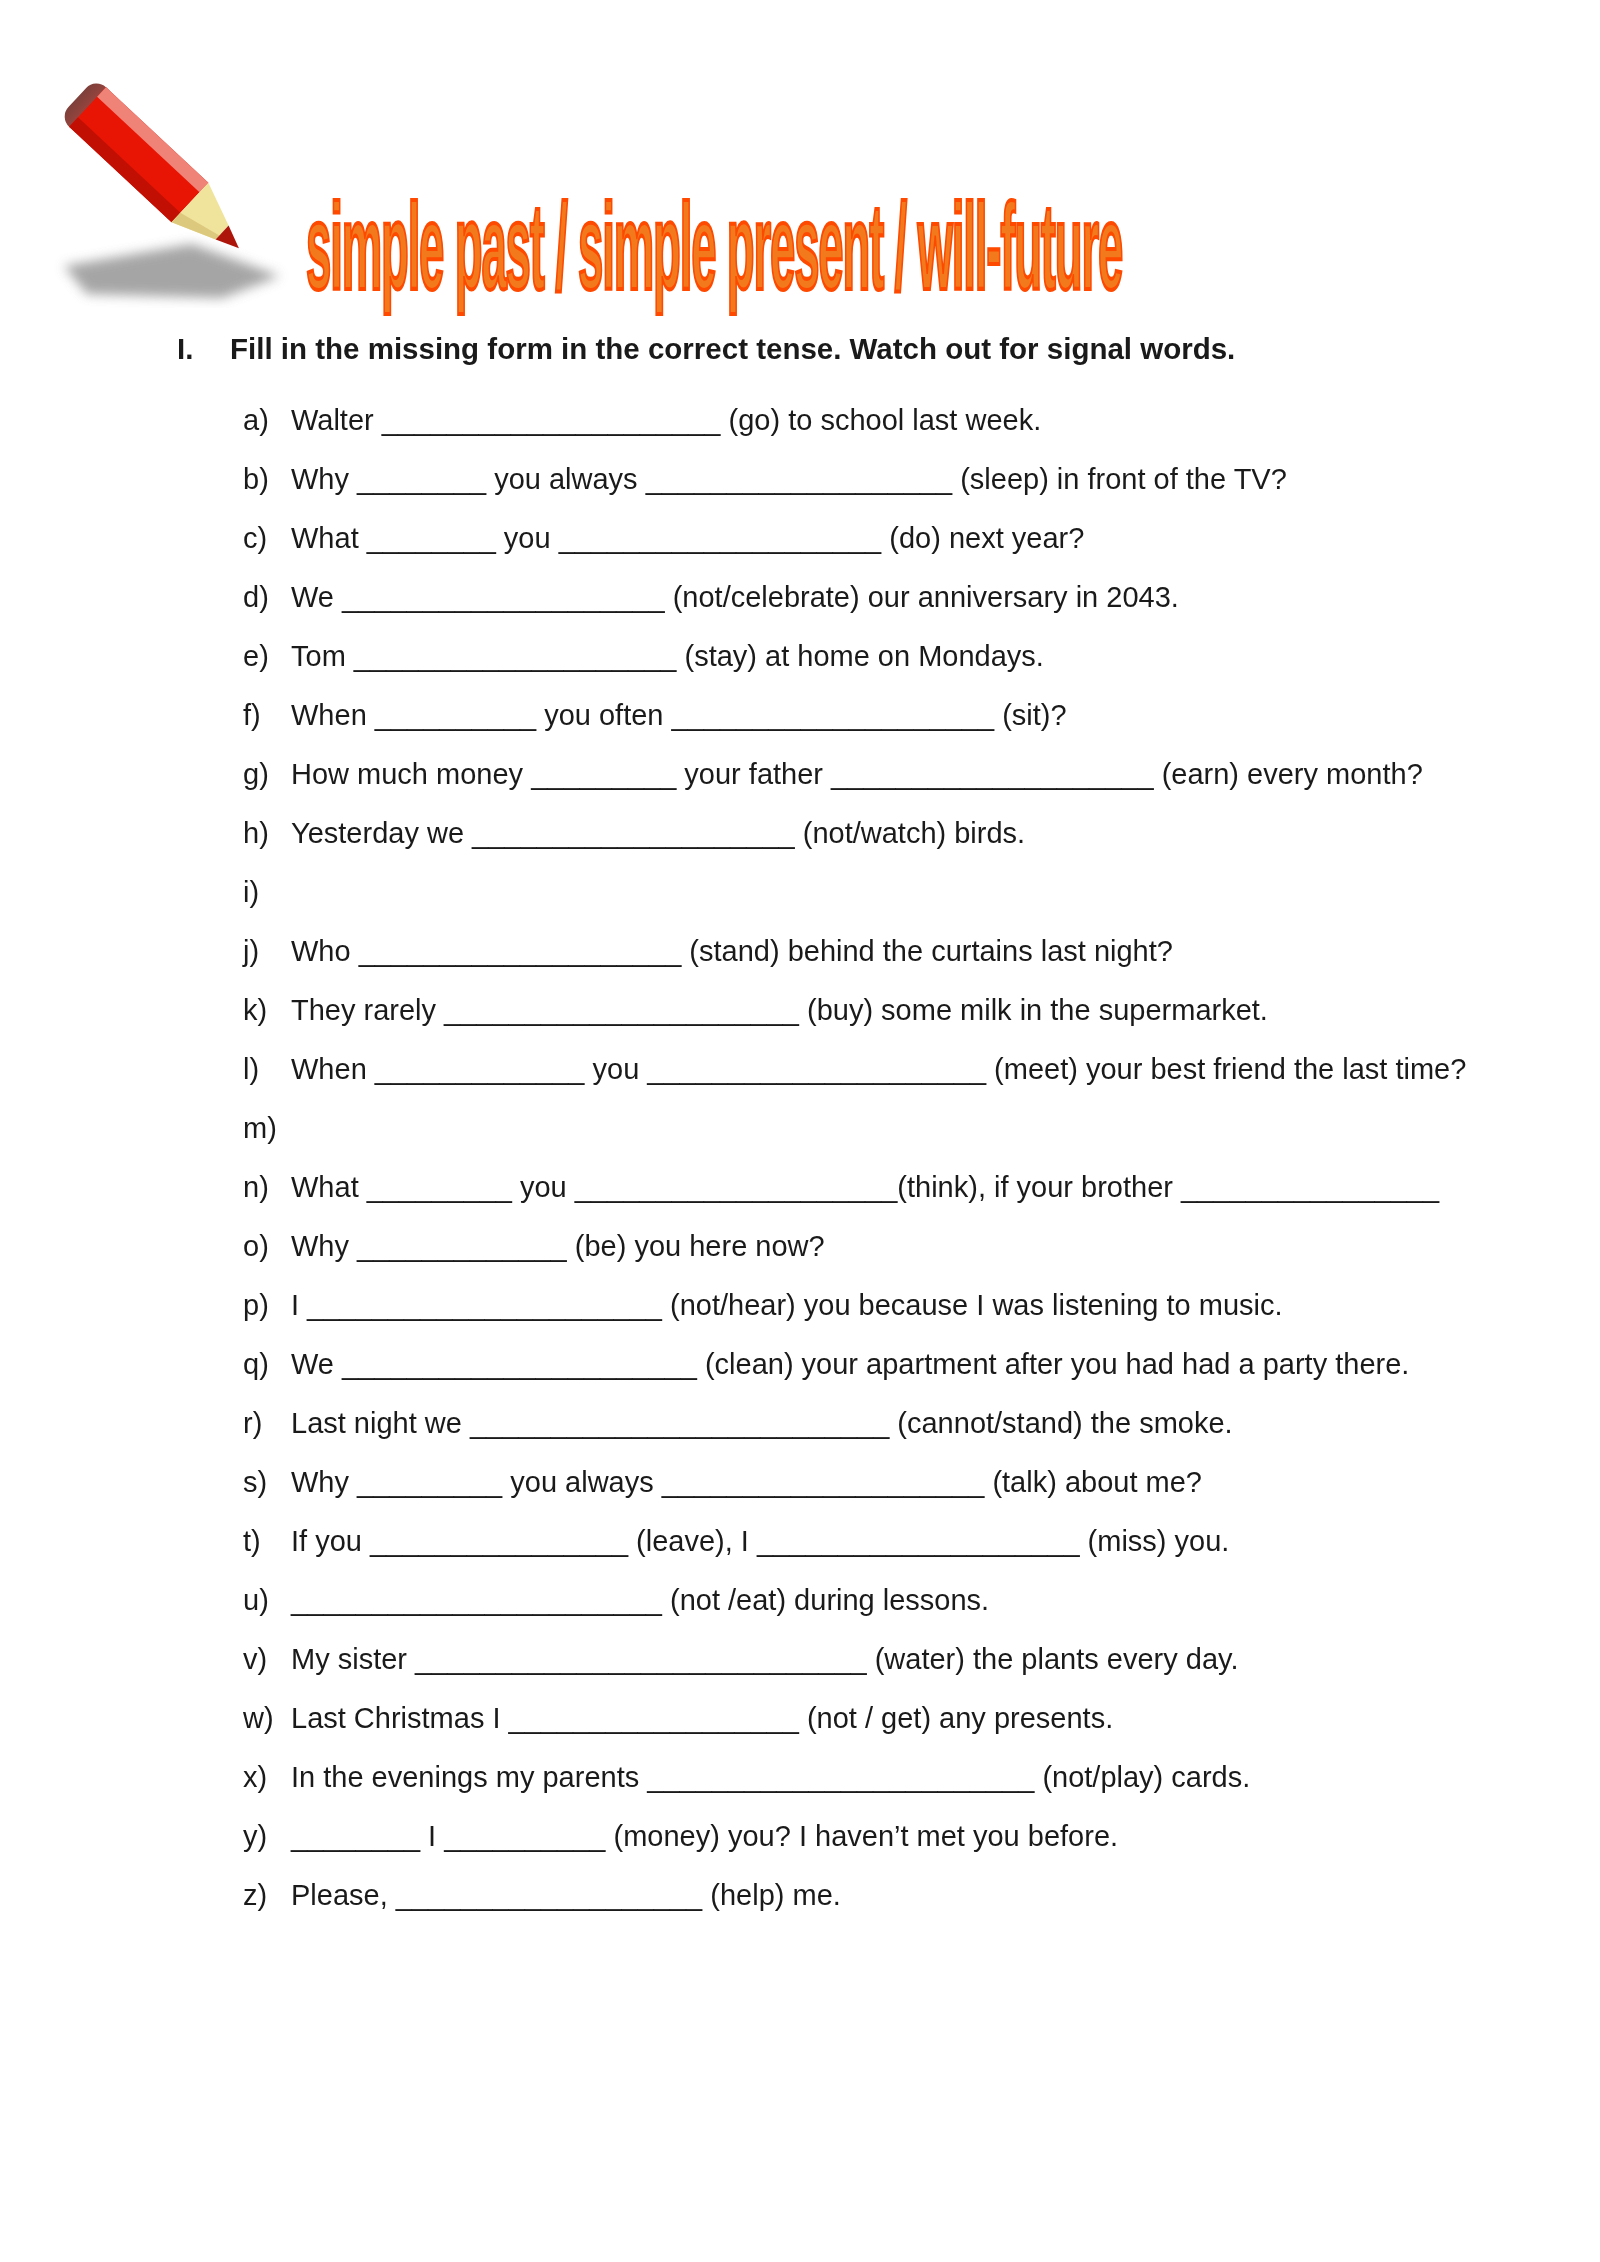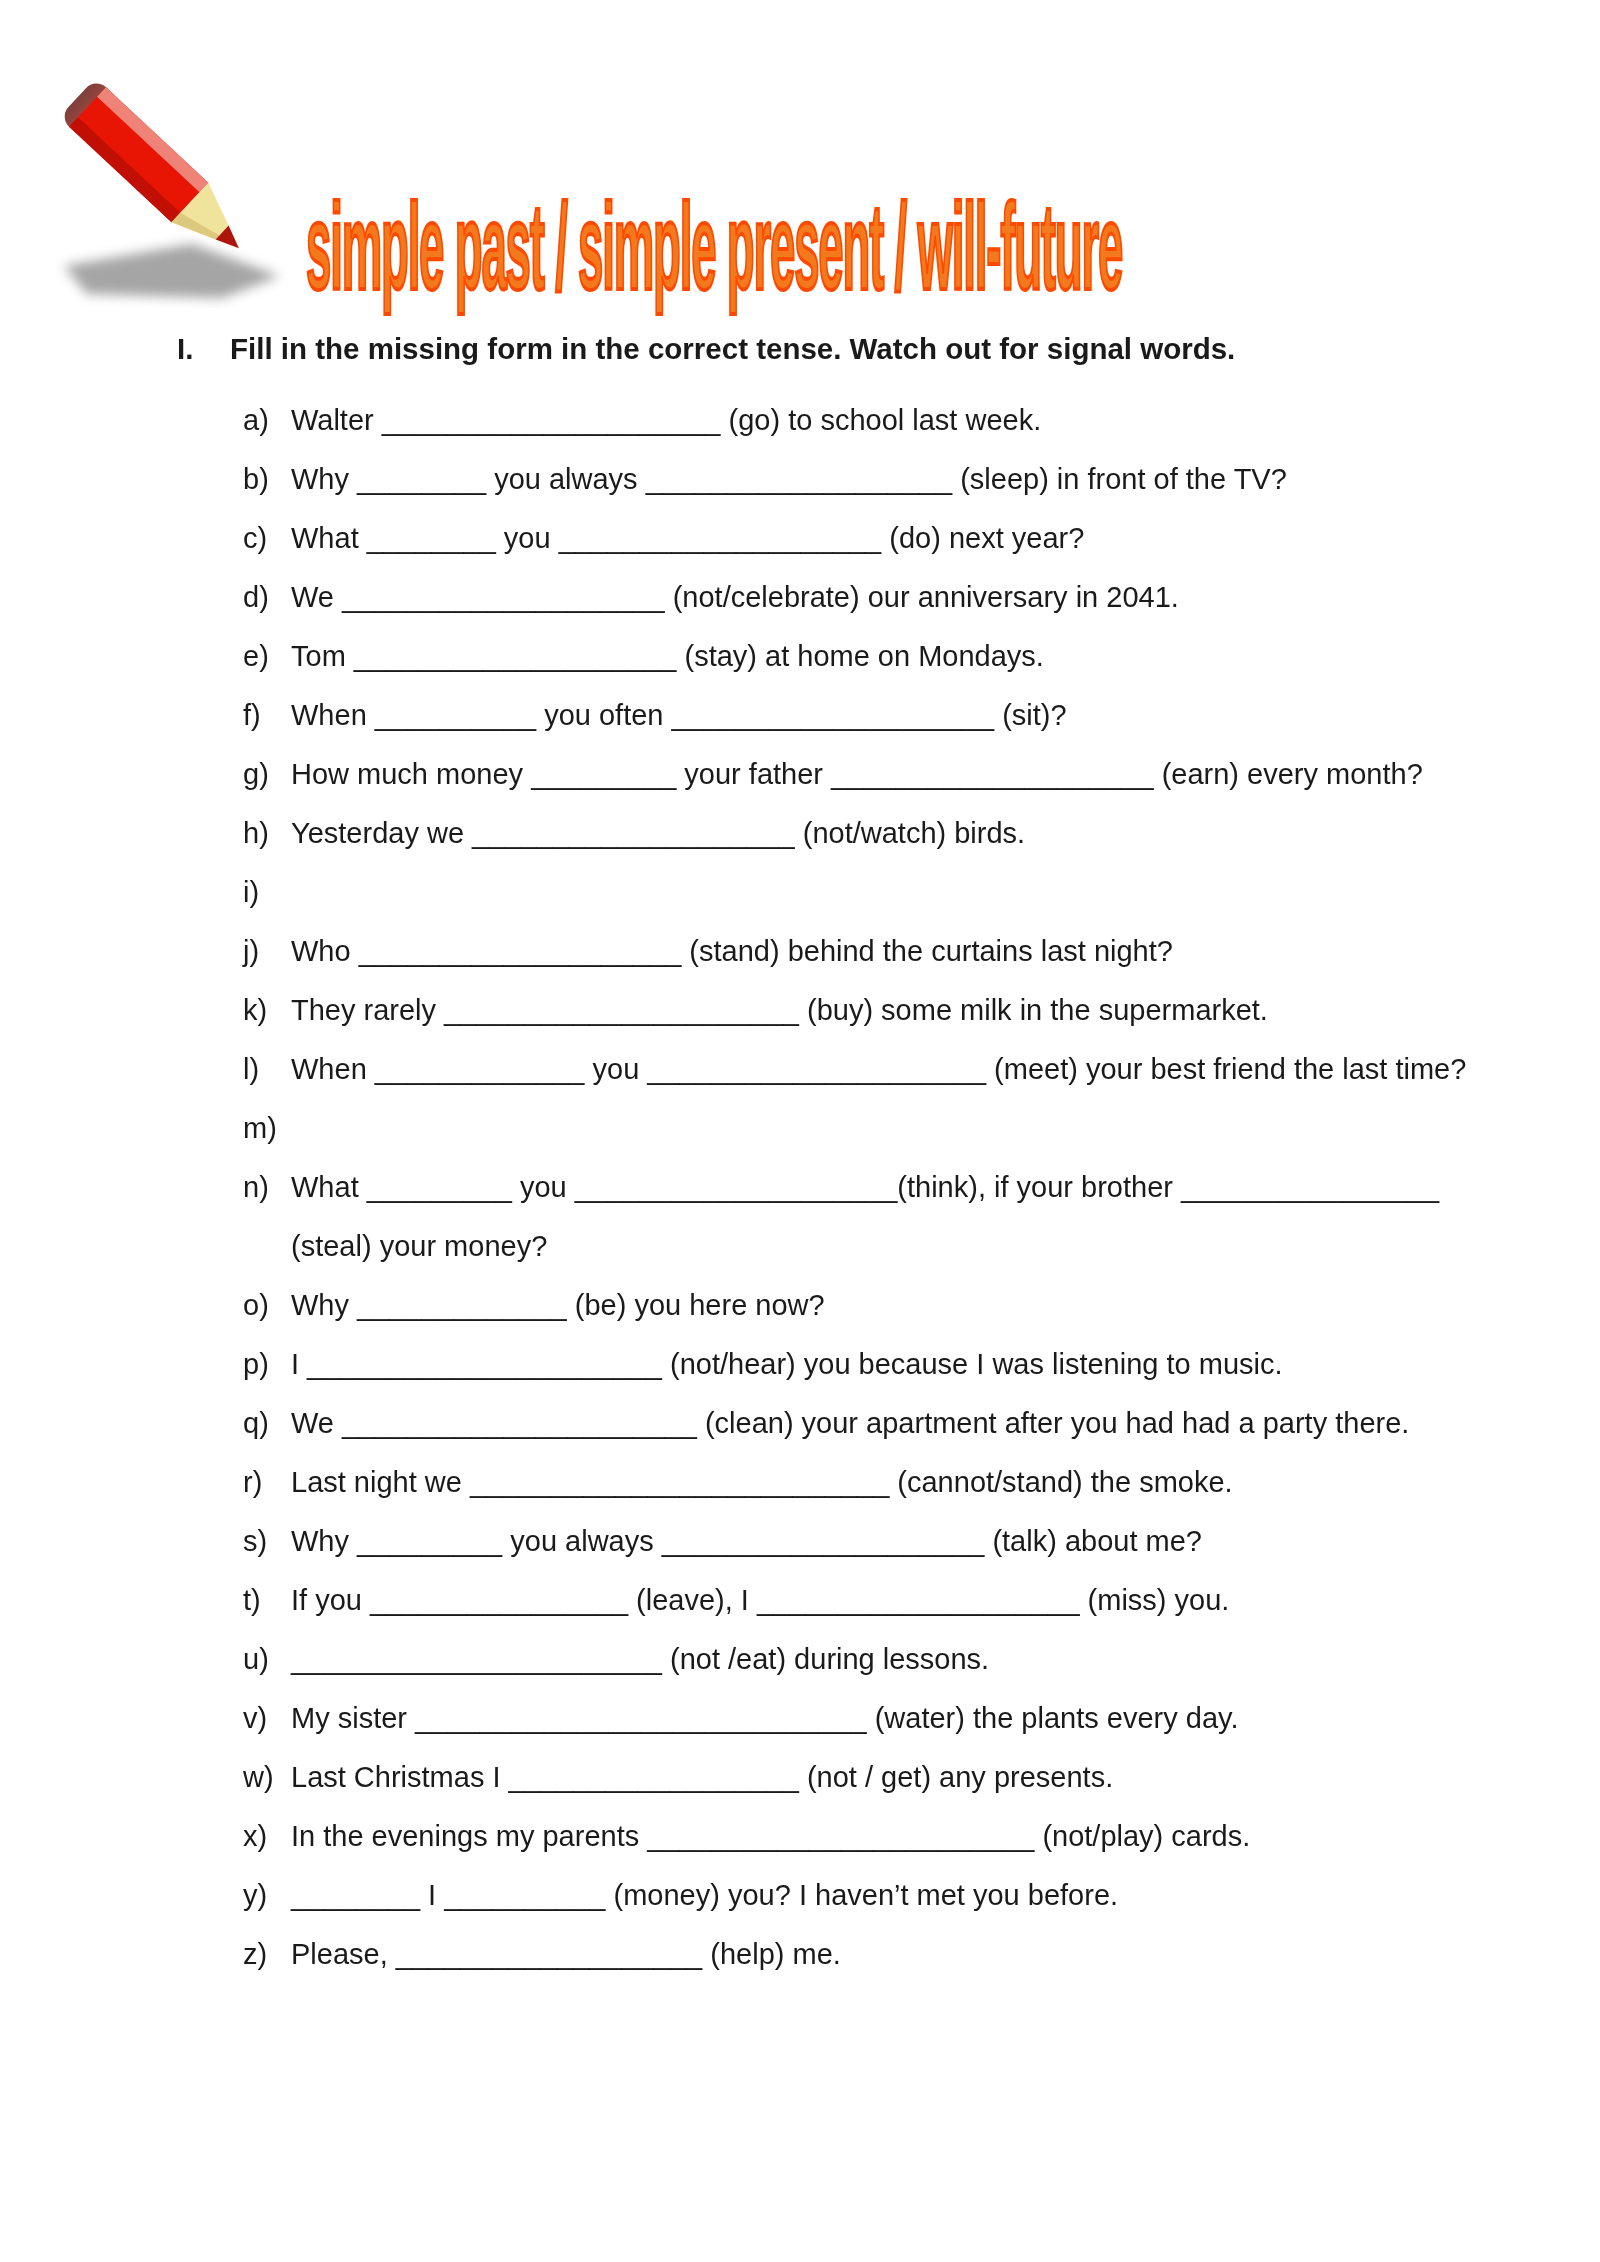--- a/index.html
+++ b/index.html
@@ -72,7 +72,7 @@
     <li><span class="lbl">a)</span><span>Walter _____________________ (go) to school last week.</span></li>
     <li><span class="lbl">b)</span><span>Why ________ you always ___________________ (sleep) in front of the TV?</span></li>
     <li><span class="lbl">c)</span><span>What ________ you ____________________ (do) next year?</span></li>
-    <li><span class="lbl">d)</span><span>We ____________________ (not/celebrate) our anniversary in 2041.</span></li>
+    <li><span class="lbl">d)</span><span>We ____________________ (not/celebrate) our anniversary in 2043.</span></li>
     <li><span class="lbl">e)</span><span>Tom ____________________ (stay) at home on Mondays.</span></li>
     <li><span class="lbl">f)</span><span>When __________ you often ____________________ (sit)?</span></li>
     <li><span class="lbl">g)</span><span>How much money _________ your father ____________________ (earn) every month?</span></li>

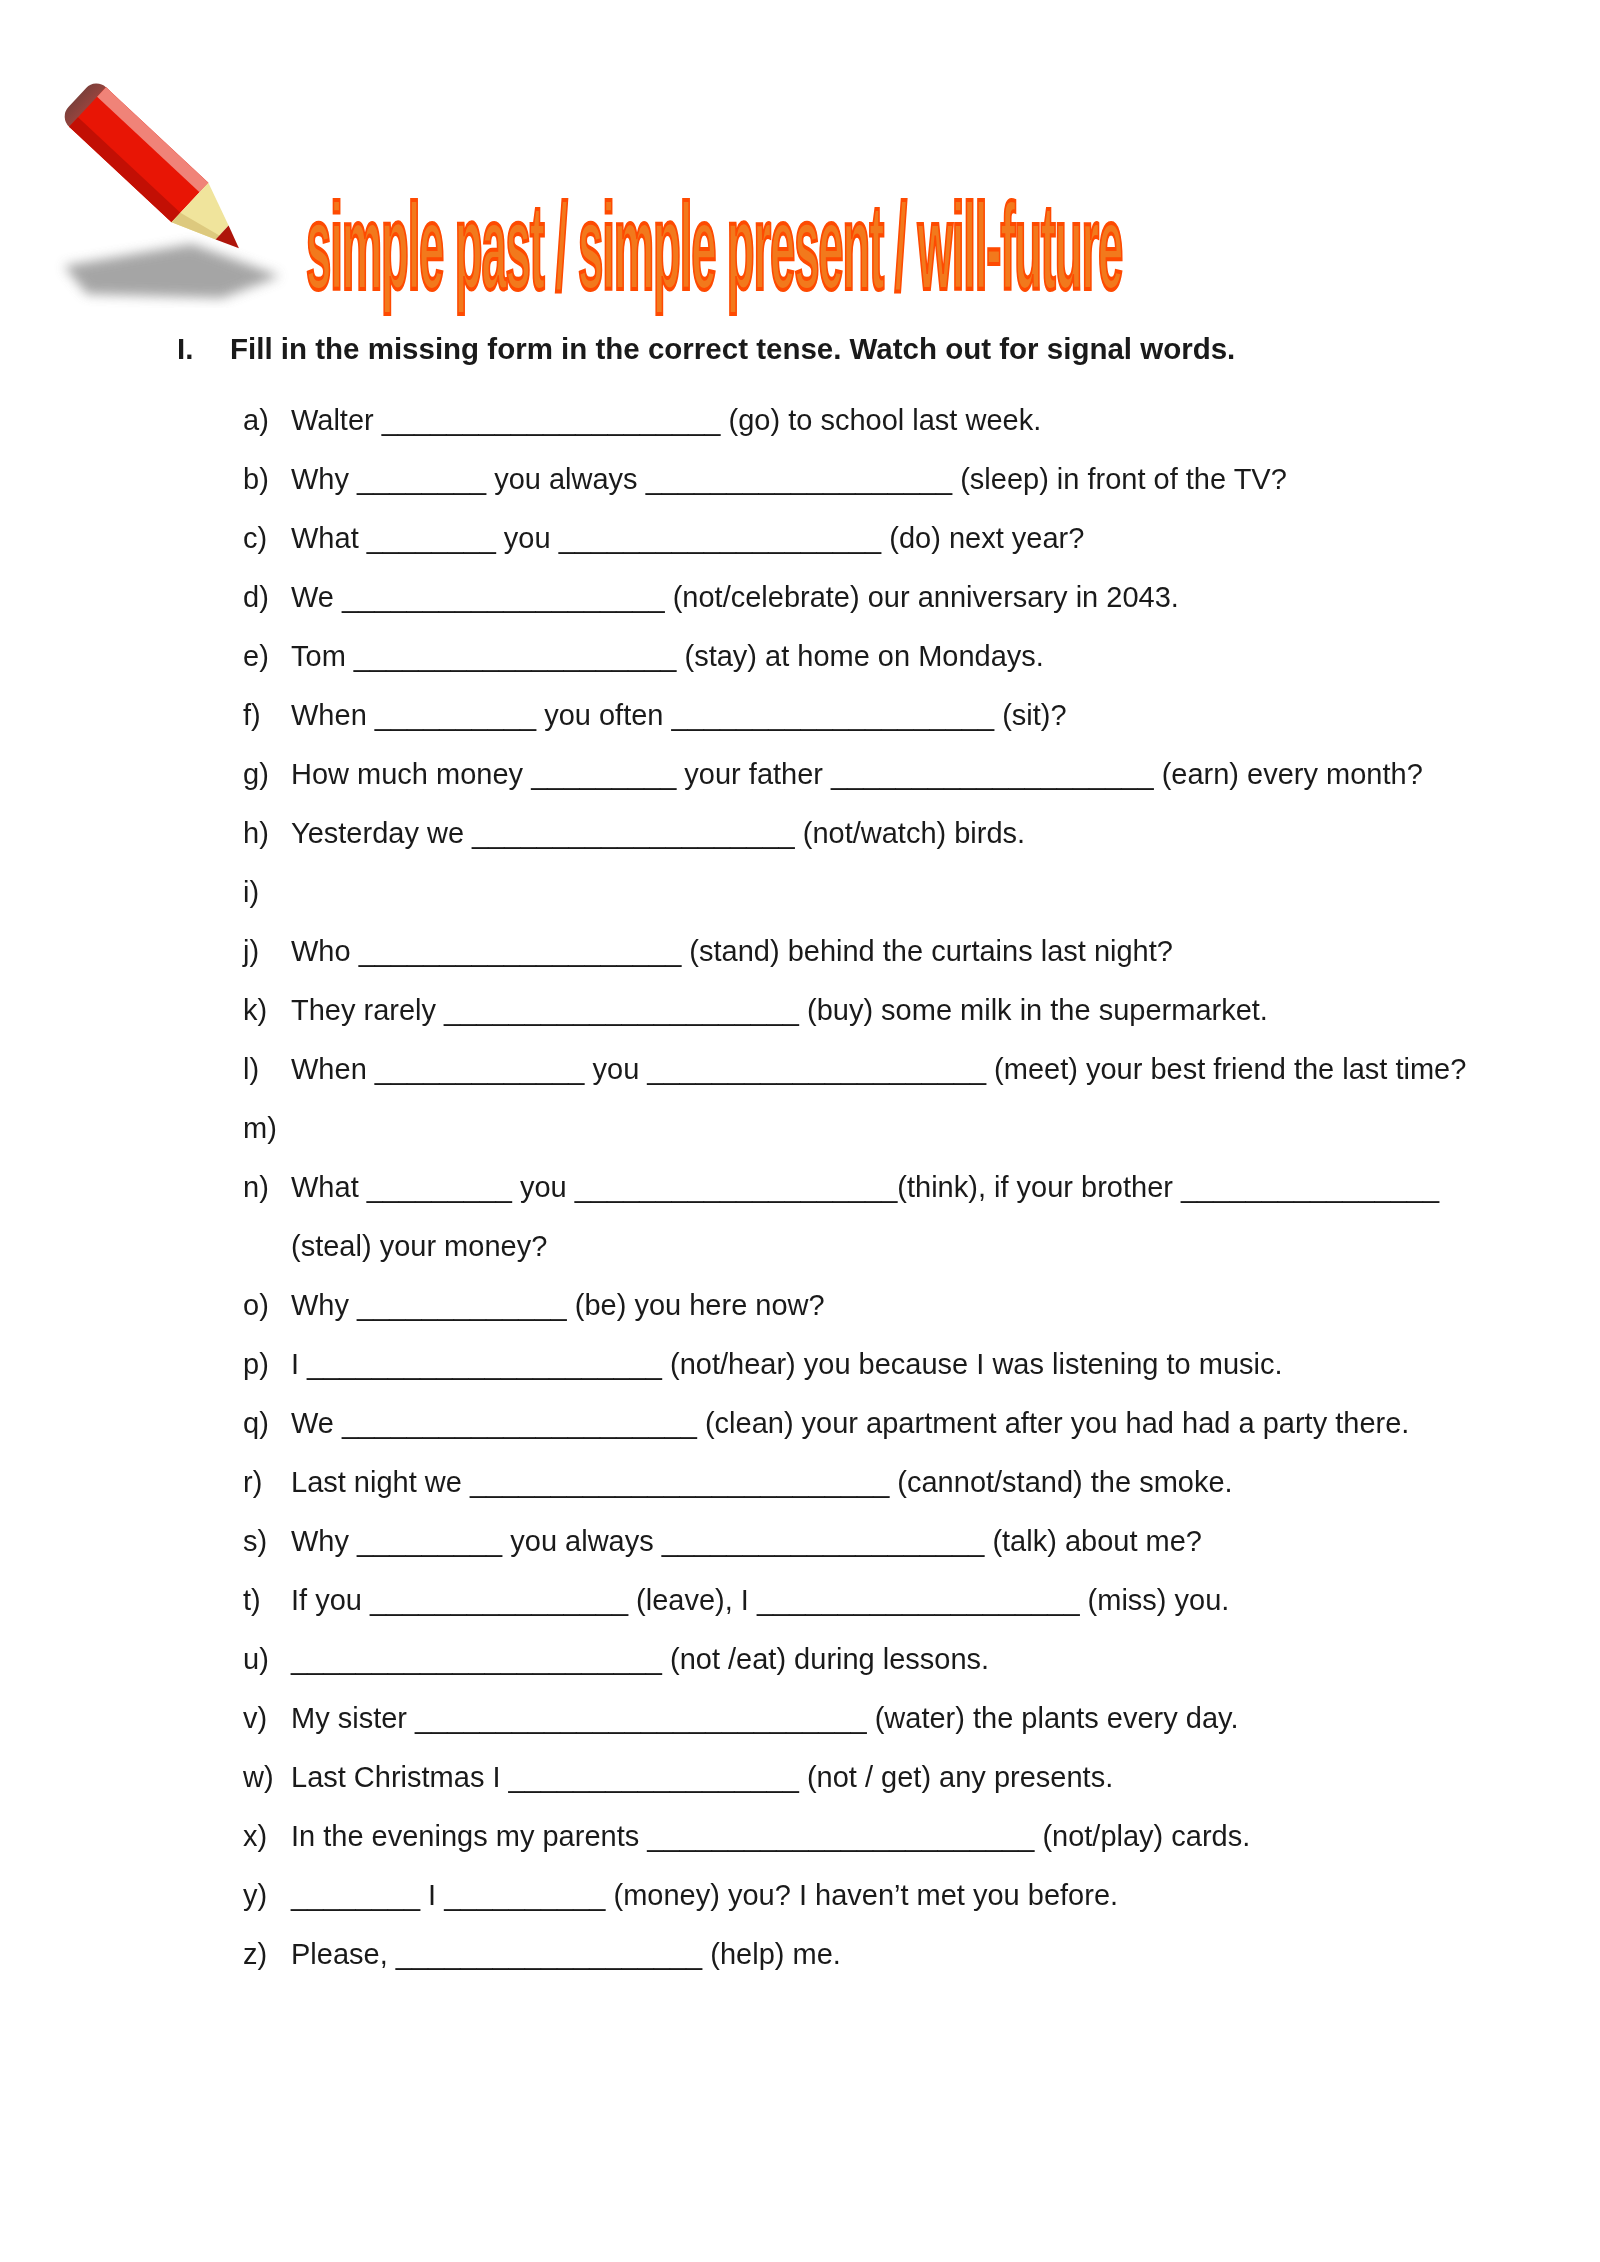--- a/index.html
+++ b/index.html
@@ -82,7 +82,7 @@
     <li><span class="lbl">k)</span><span>They rarely ______________________ (buy) some milk in the supermarket.</span></li>
     <li><span class="lbl">l)</span><span>When _____________ you _____________________ (meet) your best friend the last time?</span></li>
     <li><span class="lbl">m)</span></li>
-    <li><span class="lbl">n)</span><span>What _________ you ____________________(think), if your brother ________________</span><span class="t2">(steal) your money?</span></li>
+    <li><span class="lbl">n)</span><span>What _________ you ____________________(think), if your brother ________________</span></li>
     <li><span class="lbl">o)</span><span>Why _____________ (be) you here now?</span></li>
     <li><span class="lbl">p)</span><span>I ______________________ (not/hear) you because I was listening to music.</span></li>
     <li><span class="lbl">q)</span><span>We ______________________ (clean) your apartment after you had had a party there.</span></li>

